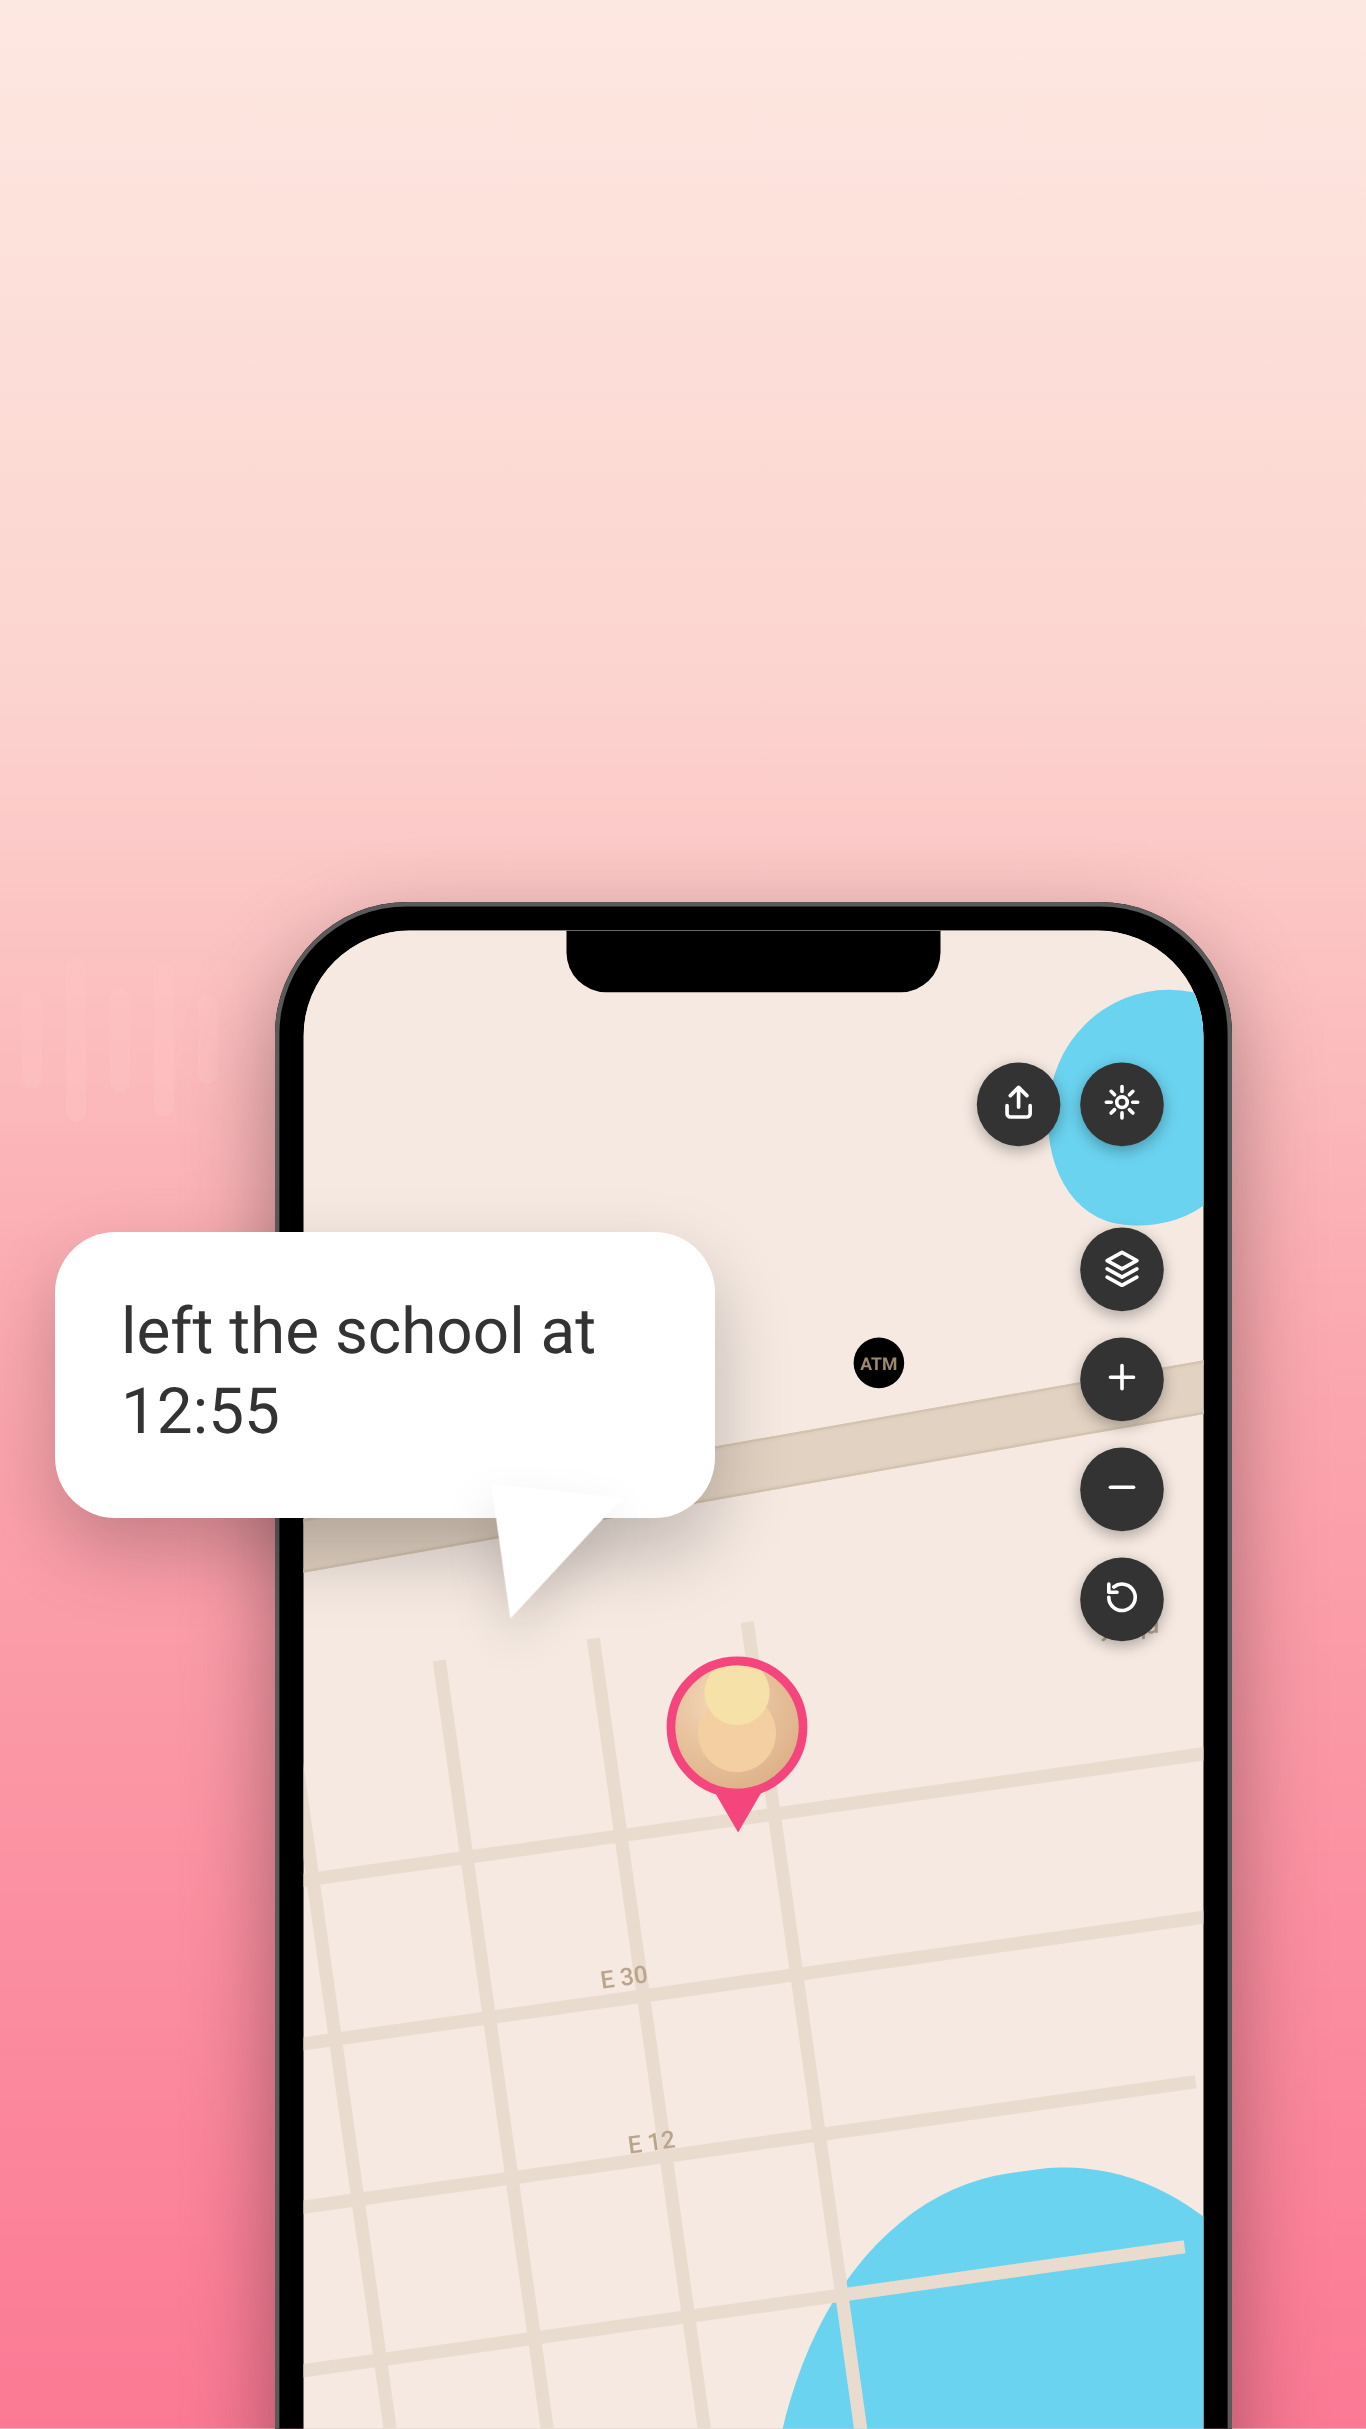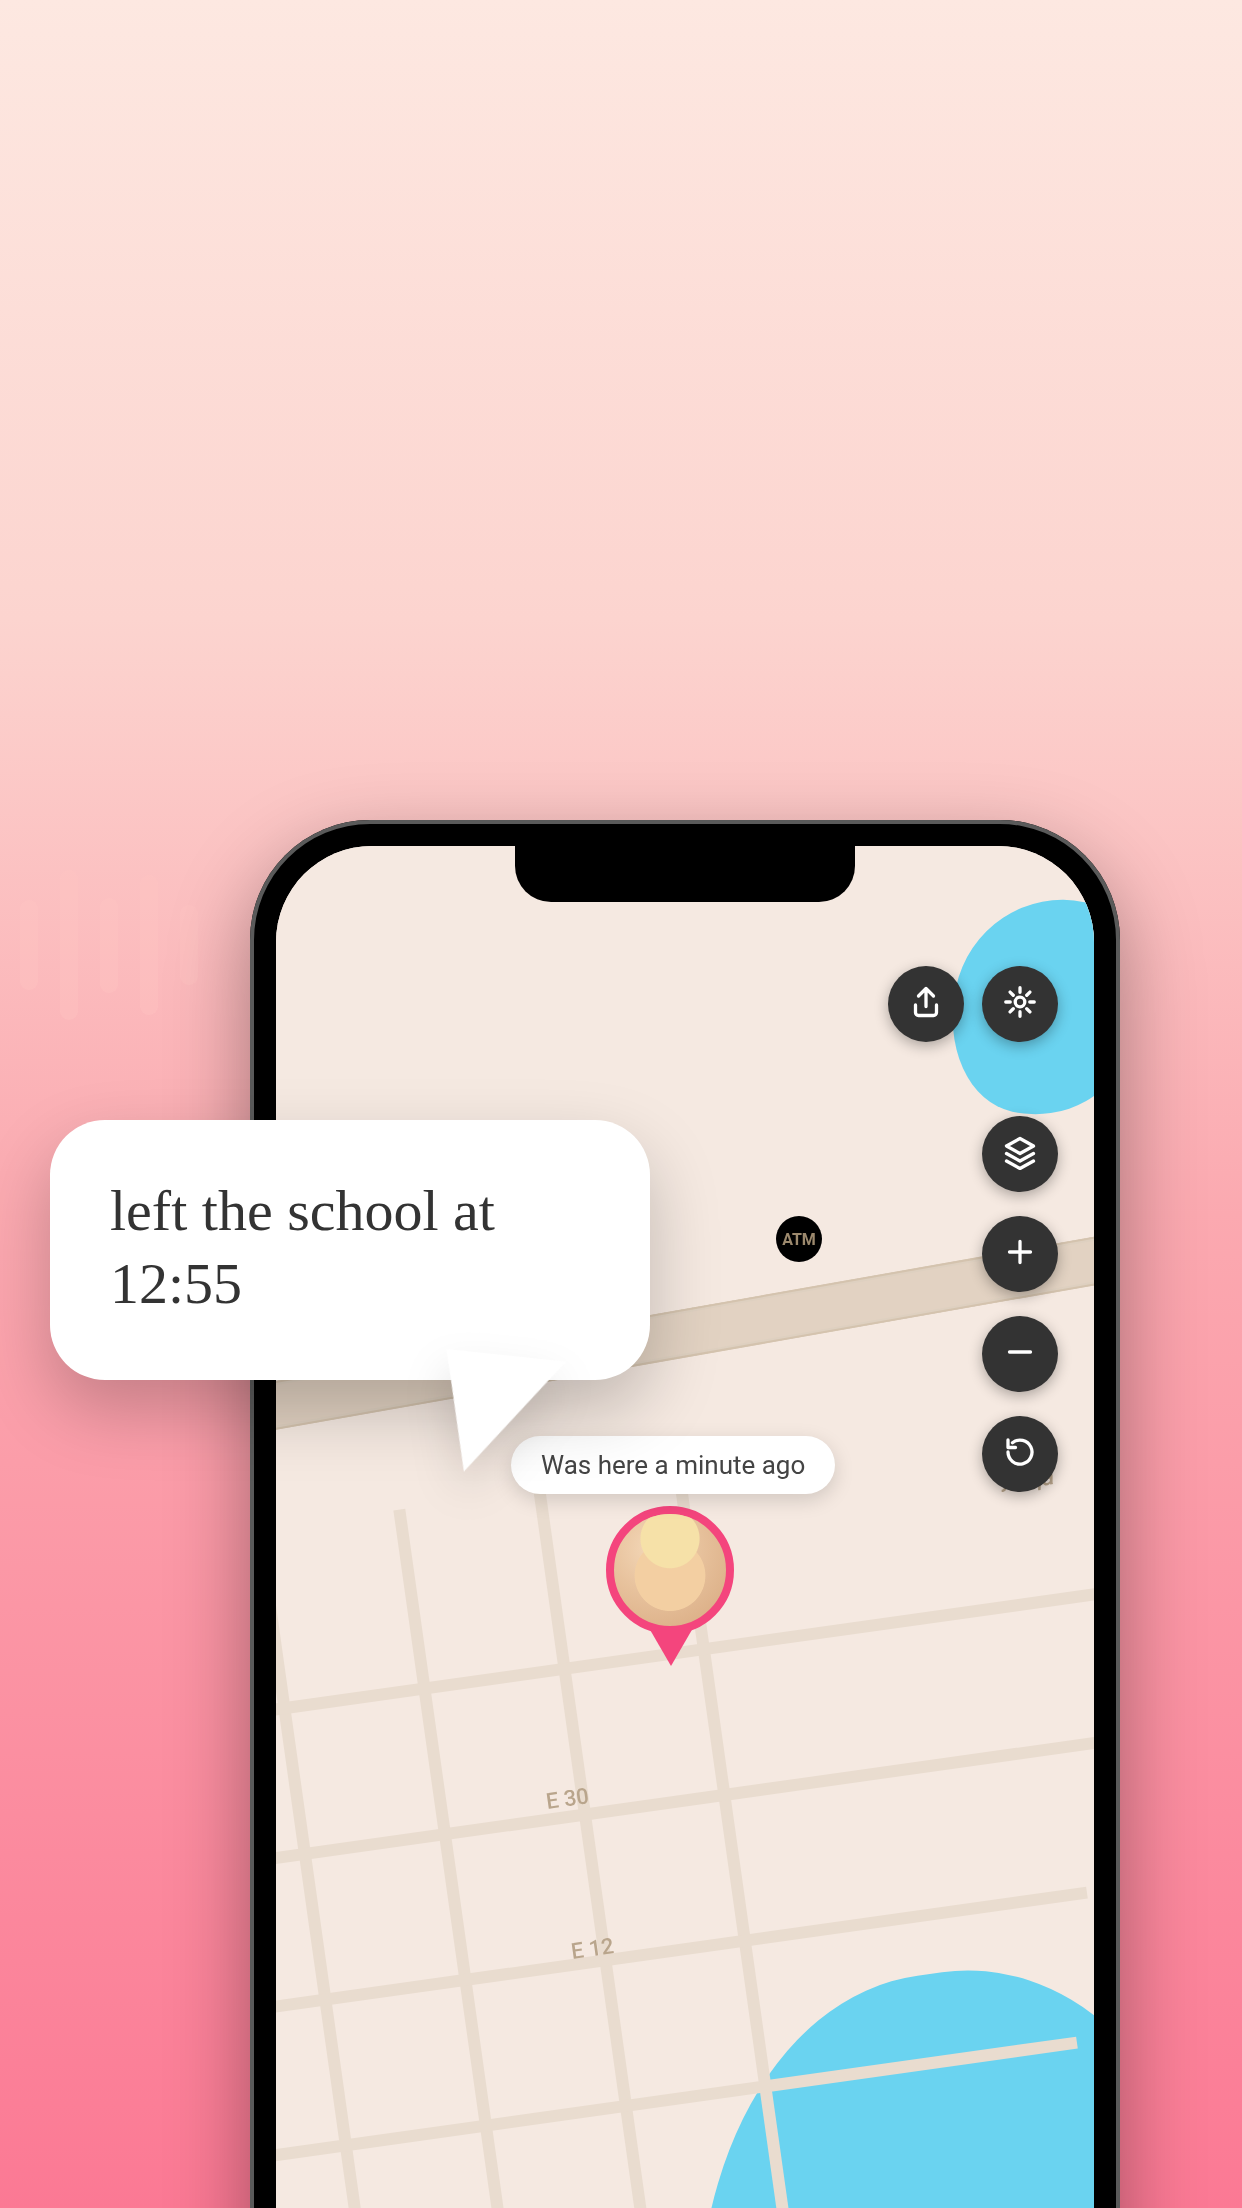--- a/index.html
+++ b/index.html
@@ -191,7 +191,6 @@
     padding:55px 60px 60px 60px;
     box-shadow:0 30px 70px rgba(0,0,0,0.22);
     z-index:60;
-    font-family:Liberation Serif, serif;
   }
   .bubble-text {
     font-size:58px; line-height:1.25; color:#333; font-weight:400;

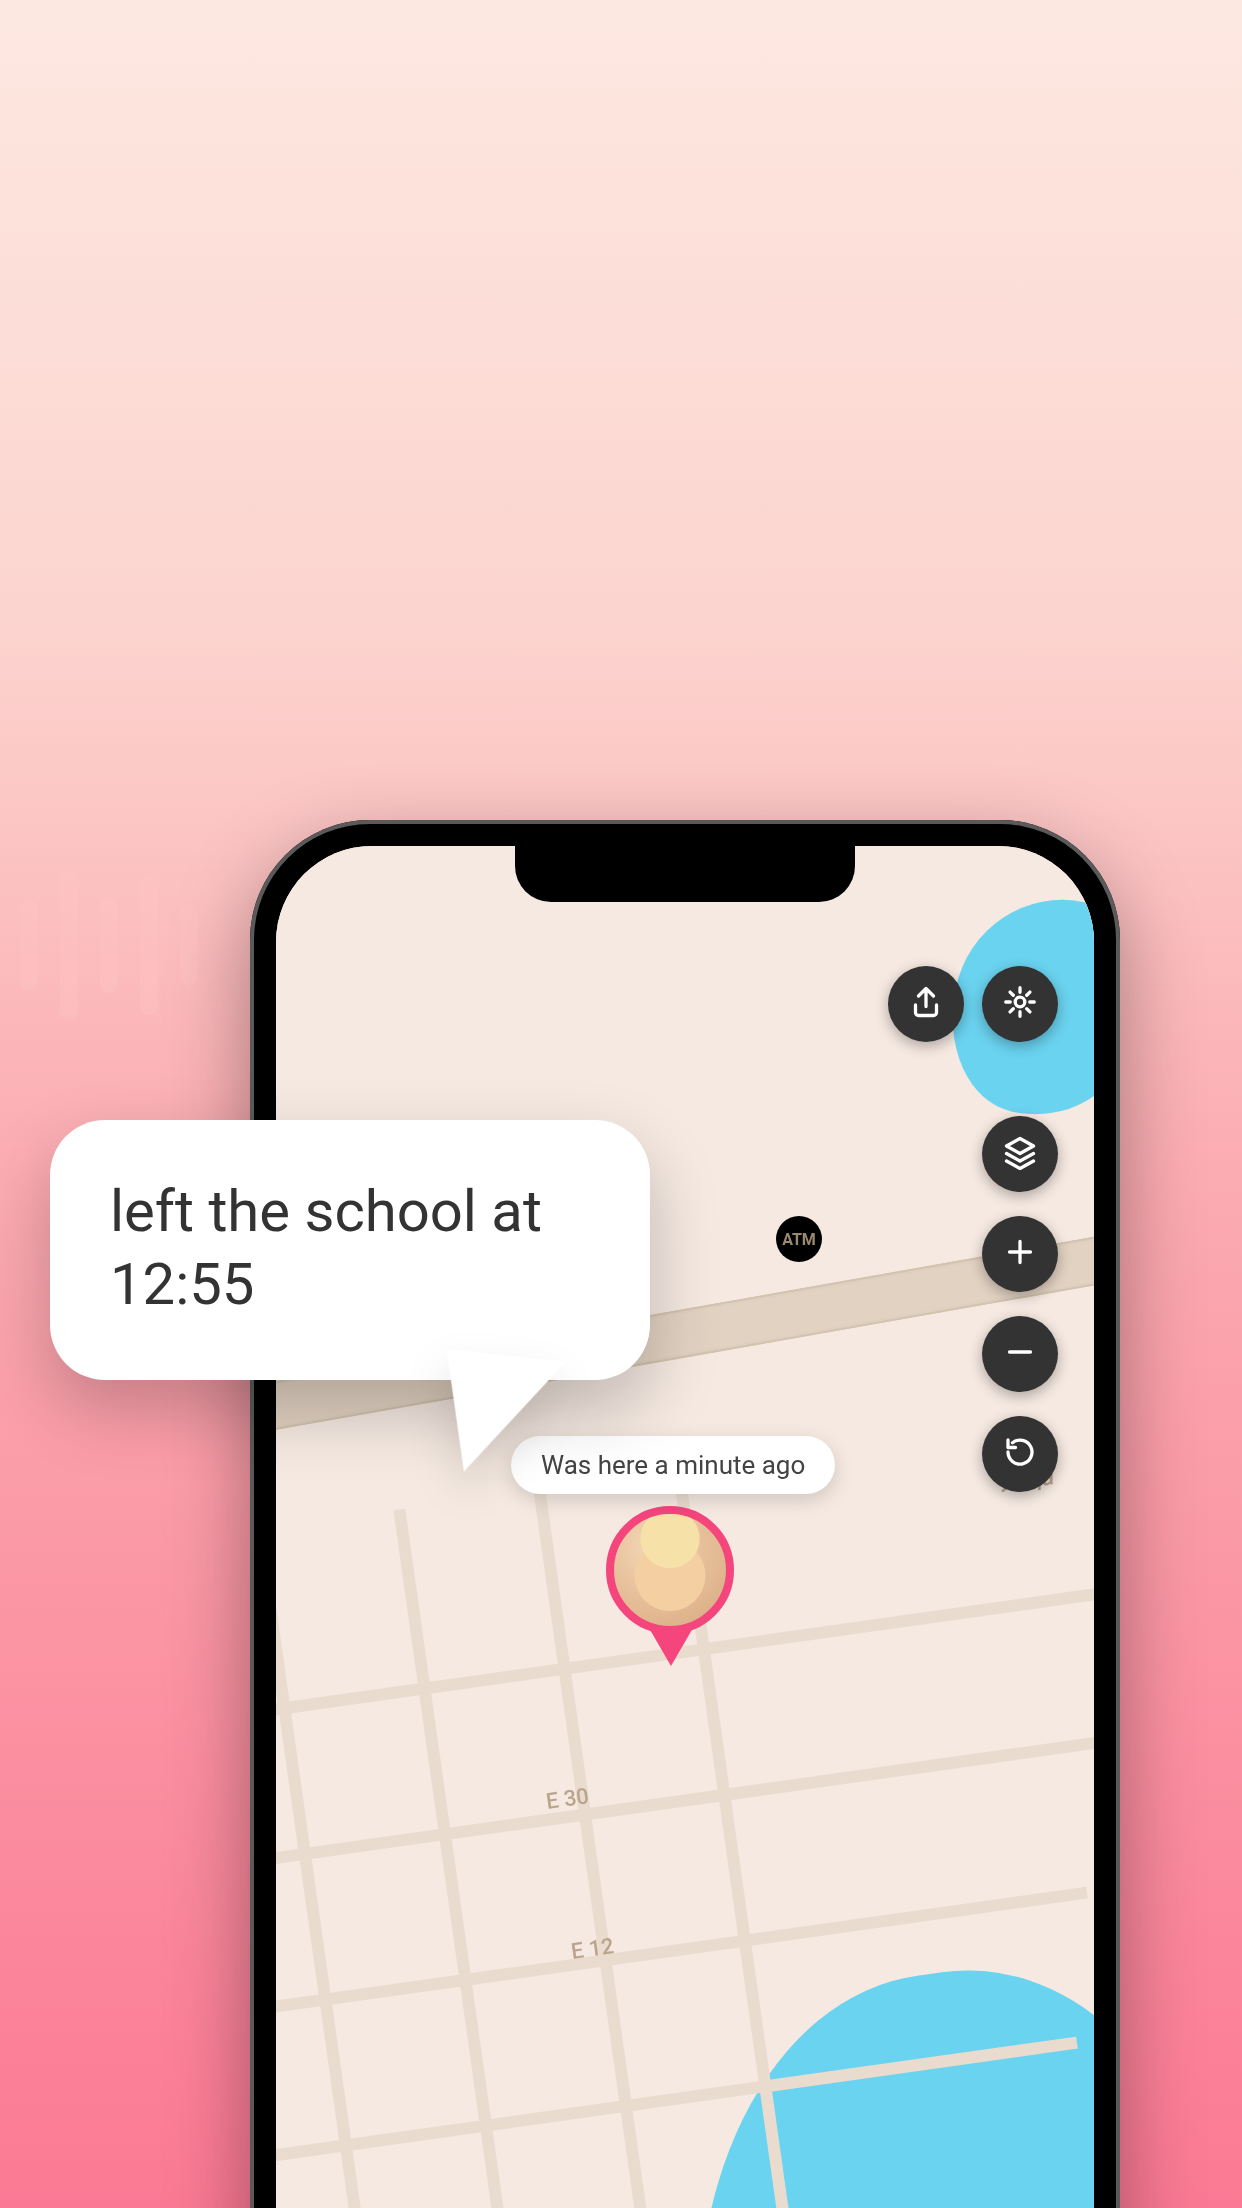--- a/index.html
+++ b/index.html
@@ -248,7 +248,6 @@
         <div class="map-label lbl-street">лица</div>
         <div class="poi-atm">ATM</div>
 
-        <div class="loc-pill">Was here a minute ago</div>
 
         <div class="pin">
           <div class="ring">

